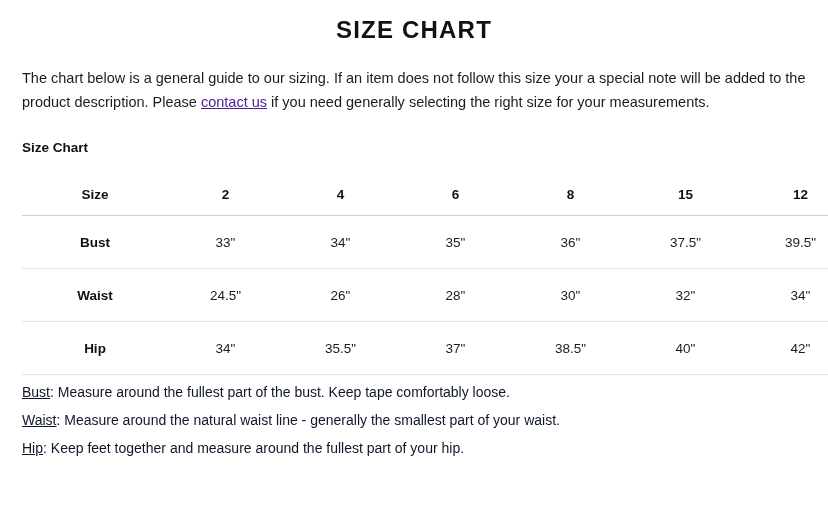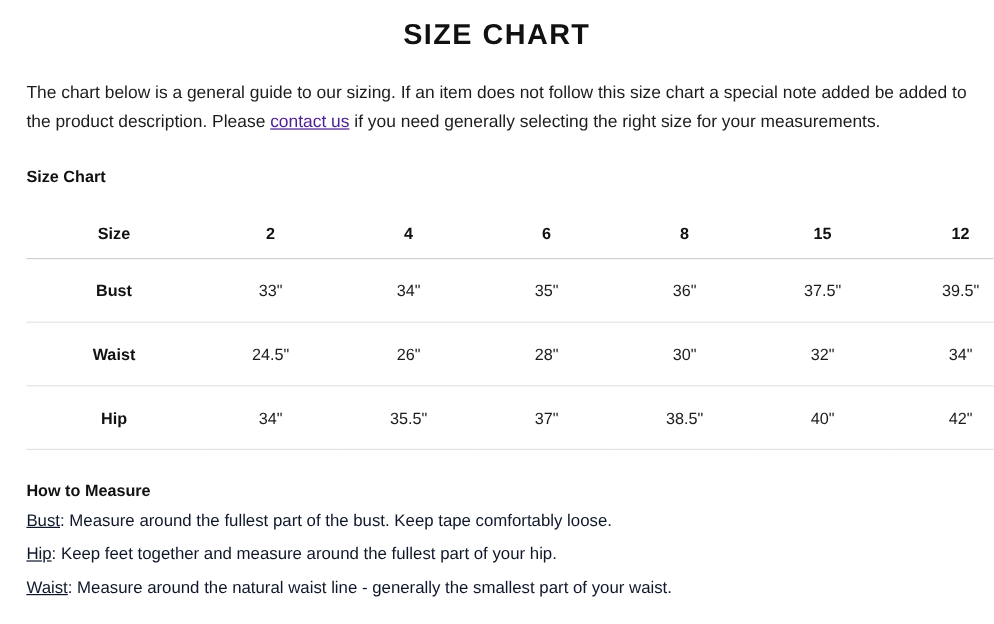--- a/index.html
+++ b/index.html
@@ -110,7 +110,7 @@
 
   <h1 class="title">SIZE CHART</h1>
 
-  <p class="intro"><span>The chart below is a general guide to our sizing. If an item does not follow this size chart a special note added be added to the product description. Please </span><a href="#">contact us</a><span> if you need generally selecting the right size for your measurements.</span></p>
+  <p class="intro"><span>The chart below is a general guide to our sizing. If an item does not follow this size your a special note will be added to the product description. Please </span><a href="#">contact us</a><span> if you need generally selecting the right size for your measurements.</span></p>
 
   <div class="section-label">Size Chart</div>
 

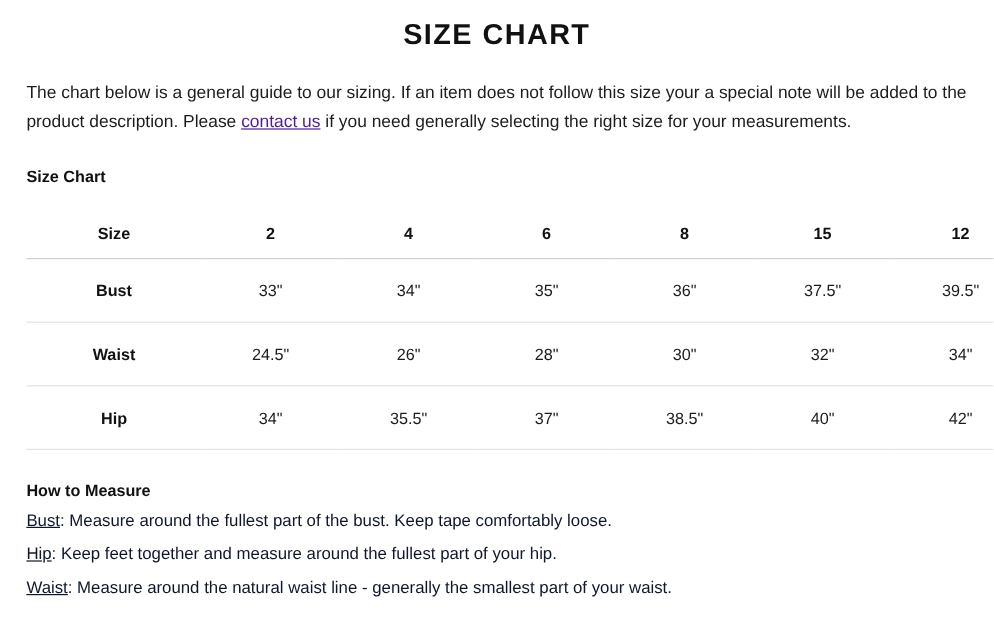--- a/index.html
+++ b/index.html
@@ -166,7 +166,6 @@
     </tbody>
   </table>
 
-  <div class="measure-title">How to Measure</div>
 
   <div class="measure-line"><span class="term">Bust</span><span>: Measure around the fullest part of the bust. Keep tape comfortably loose.</span></div>
 

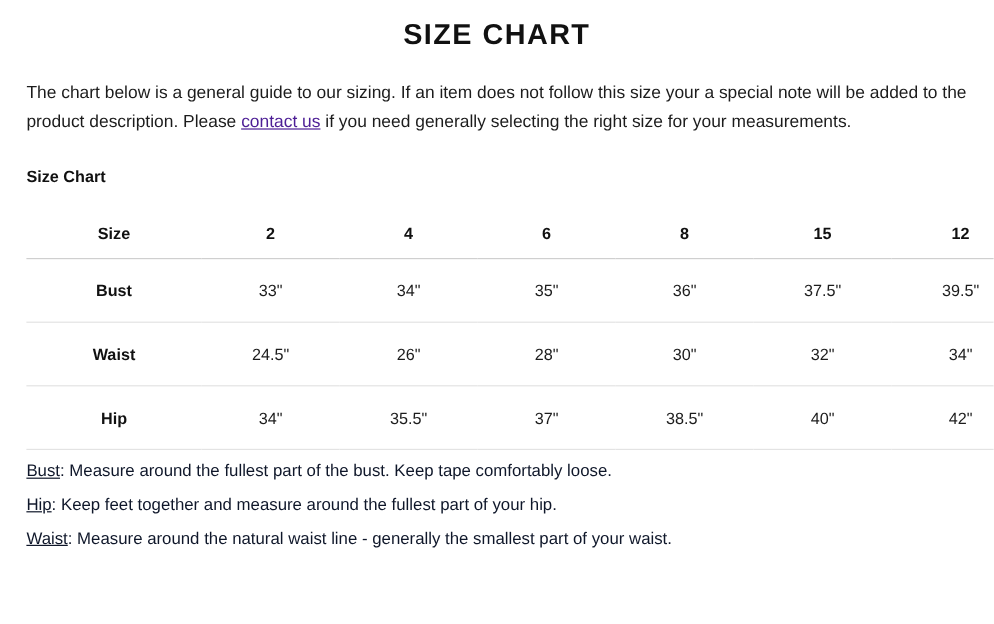--- a/index.html
+++ b/index.html
@@ -169,9 +169,9 @@
 
   <div class="measure-line"><span class="term">Bust</span><span>: Measure around the fullest part of the bust. Keep tape comfortably loose.</span></div>
 
+  <div class="measure-line"><span class="term">Waist</span><span>: Measure around the natural waist line - generally the smallest part of your waist.</span></div>
+
   <div class="measure-line"><span class="term">Hip</span><span>: Keep feet together and measure around the fullest part of your hip.</span></div>
-
-  <div class="measure-line"><span class="term">Waist</span><span>: Measure around the natural waist line - generally the smallest part of your waist.</span></div>
 
 </div>
 

